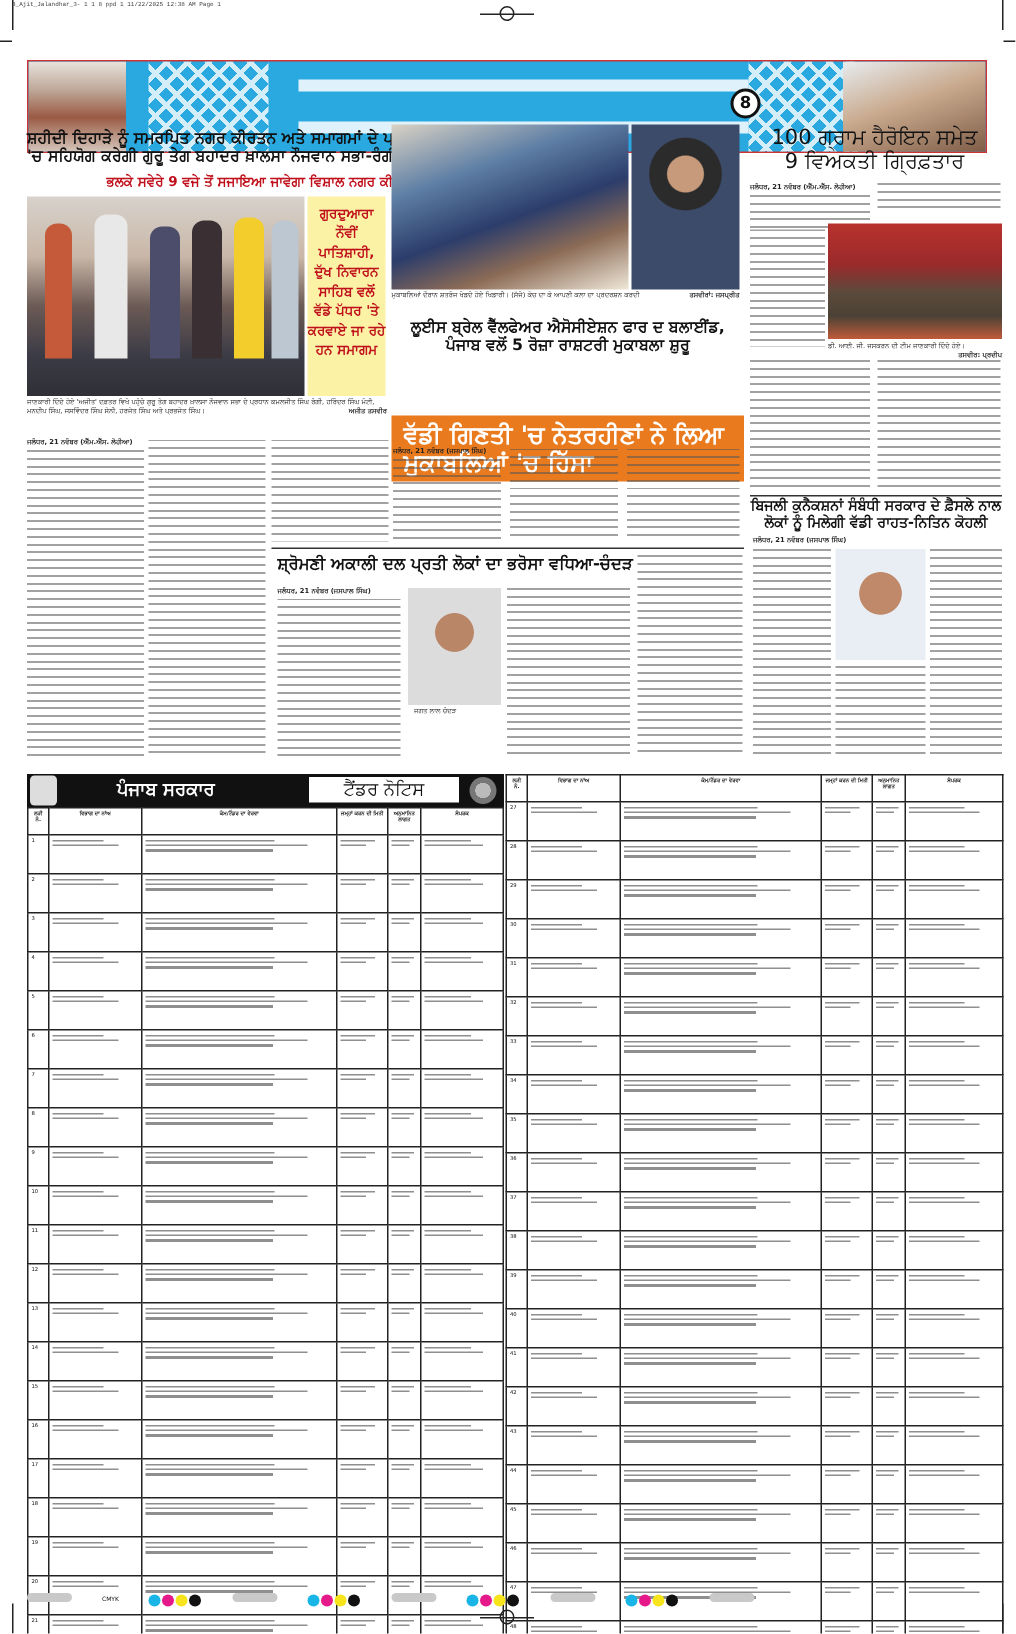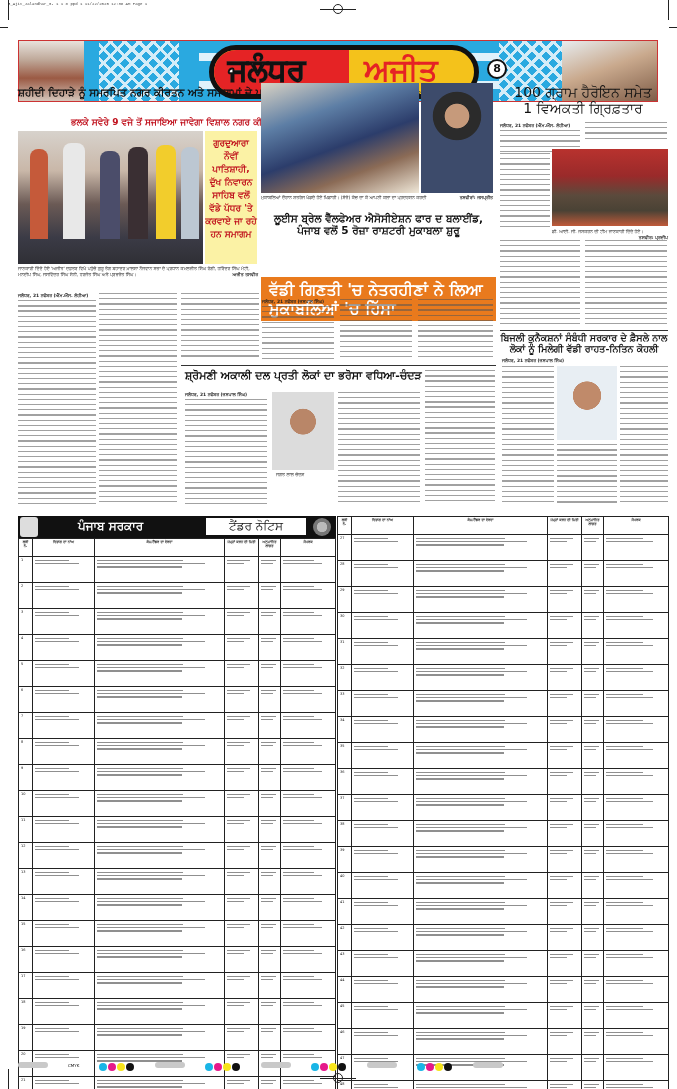--- a/index.html
+++ b/index.html
@@ -53,13 +53,6 @@
   <div class="abs mh-photo-r"></div>
   <div class="abs" style="left:180px;top:12px;width:300px;height:8px;background:#fff;opacity:.85"></div>
   <div class="abs" style="left:180px;top:40px;width:300px;height:8px;background:#fff;opacity:.85"></div>
-  <div class="abs logo-wrap">
-    <div class="abs logo-red"></div>
-    <div class="abs logo-jal">ਜਲੰਧਰ</div>
-    <div class="abs logo-aj">ਅਜੀਤ</div>
-    <div class="abs logo-sub-l">ਅਜੀਤ, ਜਲੰਧਰ</div>
-    <div class="abs logo-date">ਸ਼ਨਿਚਰਵਾਰ, 22 ਨਵੰਬਰ 2025</div>
-  </div>
   <div class="abs page-no">8</div>
 </div>
 

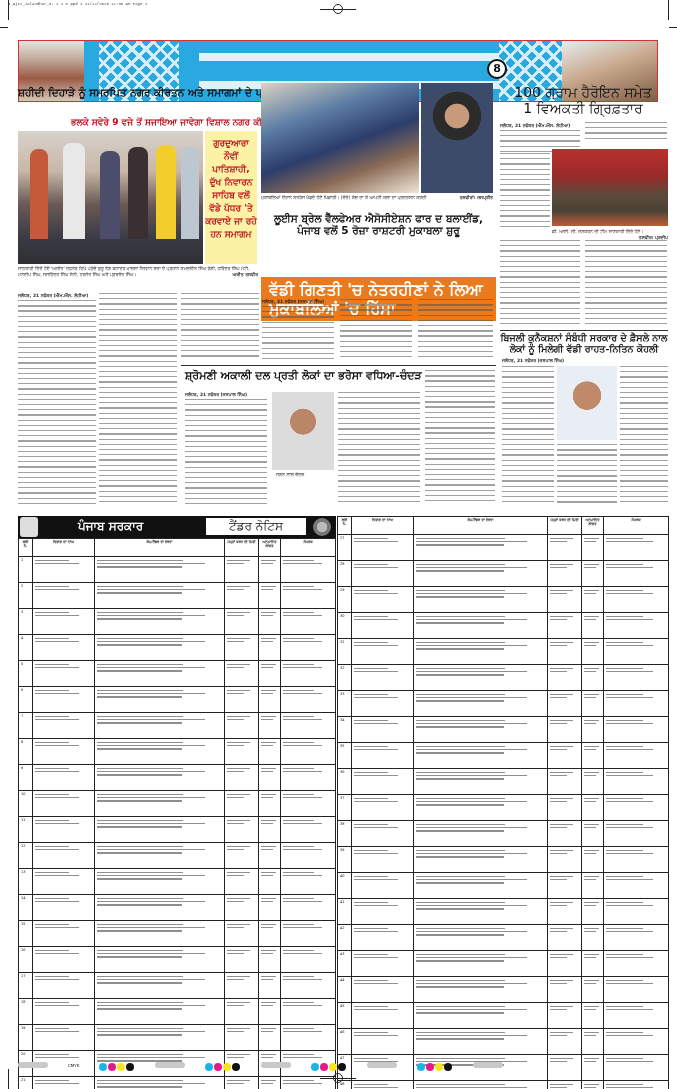--- a/index.html
+++ b/index.html
@@ -58,6 +58,7 @@
 
 <div class="abs hl" style="left:18px;top:86px;width:310px;font-size:10.5px">
   <div>ਸ਼ਹੀਦੀ ਦਿਹਾੜੇ ਨੂੰ ਸਮਰਪਿਤ ਨਗਰ ਕੀਰਤਨ ਅਤੇ ਸਮਾਗਮਾਂ ਦੇ ਪ੍ਰਬੰਧਾਂ</div>
+  <div>'ਚ ਸਹਿਯੋਗ ਕਰੇਗੀ ਗੁਰੂ ਤੇਗ ਬਹਾਦਰ ਖ਼ਾਲਸਾ ਨੌਜਵਾਨ ਸਭਾ-ਰੰਗੀ</div>
 </div>
 <div class="abs red-sub" style="left:30px;top:117px;width:290px;text-align:center">ਭਲਕੇ ਸਵੇਰੇ 9 ਵਜੇ ਤੋਂ ਸਜਾਇਆ ਜਾਵੇਗਾ ਵਿਸ਼ਾਲ ਨਗਰ ਕੀਰਤਨ</div>
 <div class="abs photo" style="left:18px;top:131px;width:185px;height:133px;background:linear-gradient(180deg,#d7d2cc 0%,#c9b7a8 30%,#6b5a55 55%,#3b3b46 80%,#2f2f35 100%)">

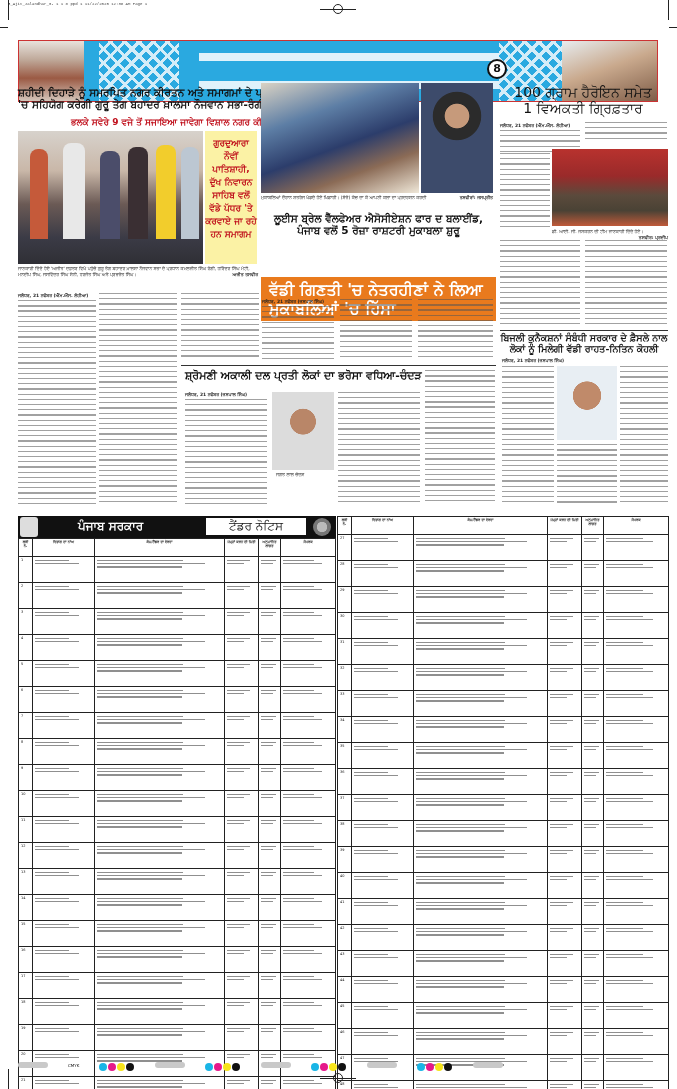--- a/index.html
+++ b/index.html
@@ -97,7 +97,7 @@
 
 <div class="abs hl" style="left:498px;top:84px;width:170px;font-size:14px;text-align:center;font-weight:normal">
   <div>100 ਗ੍ਰਾਮ ਹੈਰੋਇਨ ਸਮੇਤ</div>
-  <div>1 ਵਿਅਕਤੀ ਗ੍ਰਿਫ਼ਤਾਰ</div>
+  <div>9 ਵਿਅਕਤੀ ਗ੍ਰਿਫ਼ਤਾਰ</div>
 </div>
 <div class="abs caption" style="left:500px;top:123px;font-weight:bold">ਜਲੰਧਰ, 21 ਨਵੰਬਰ (ਐੱਮ.ਐੱਸ. ਲੋਹੀਆ)</div>
 <div class="abs text-block" style="left:500px;top:130px;width:80px;height:22px"></div>

